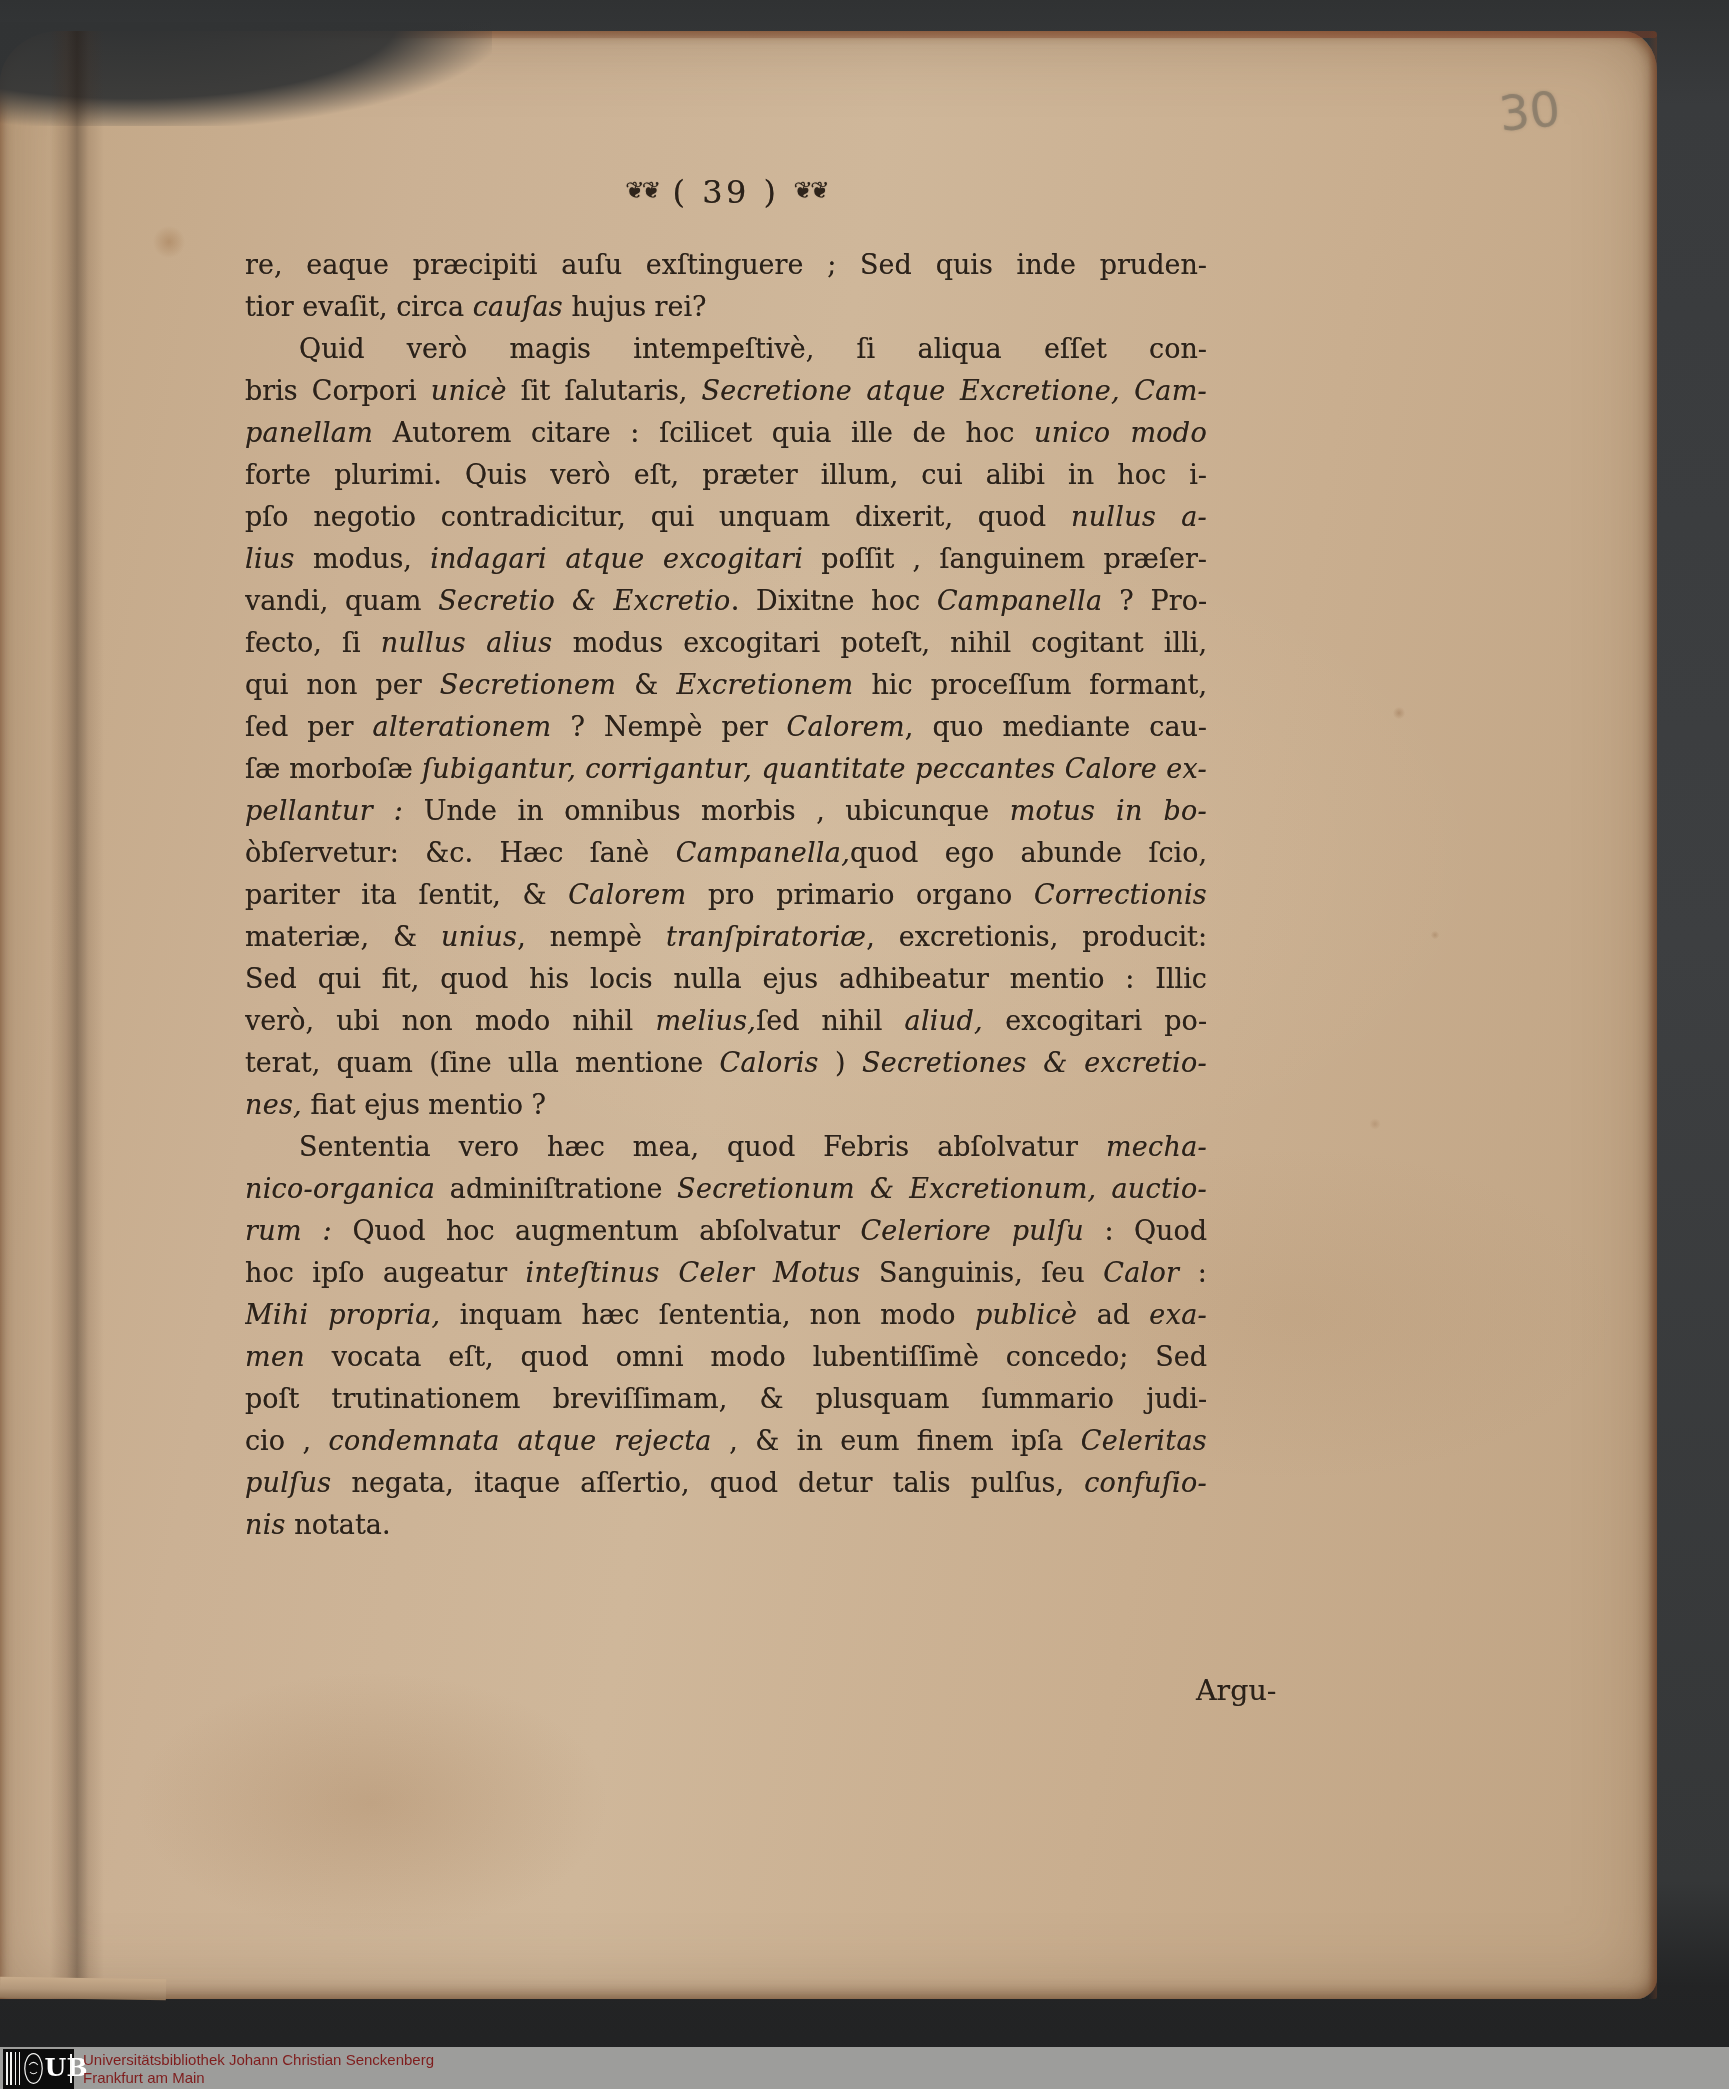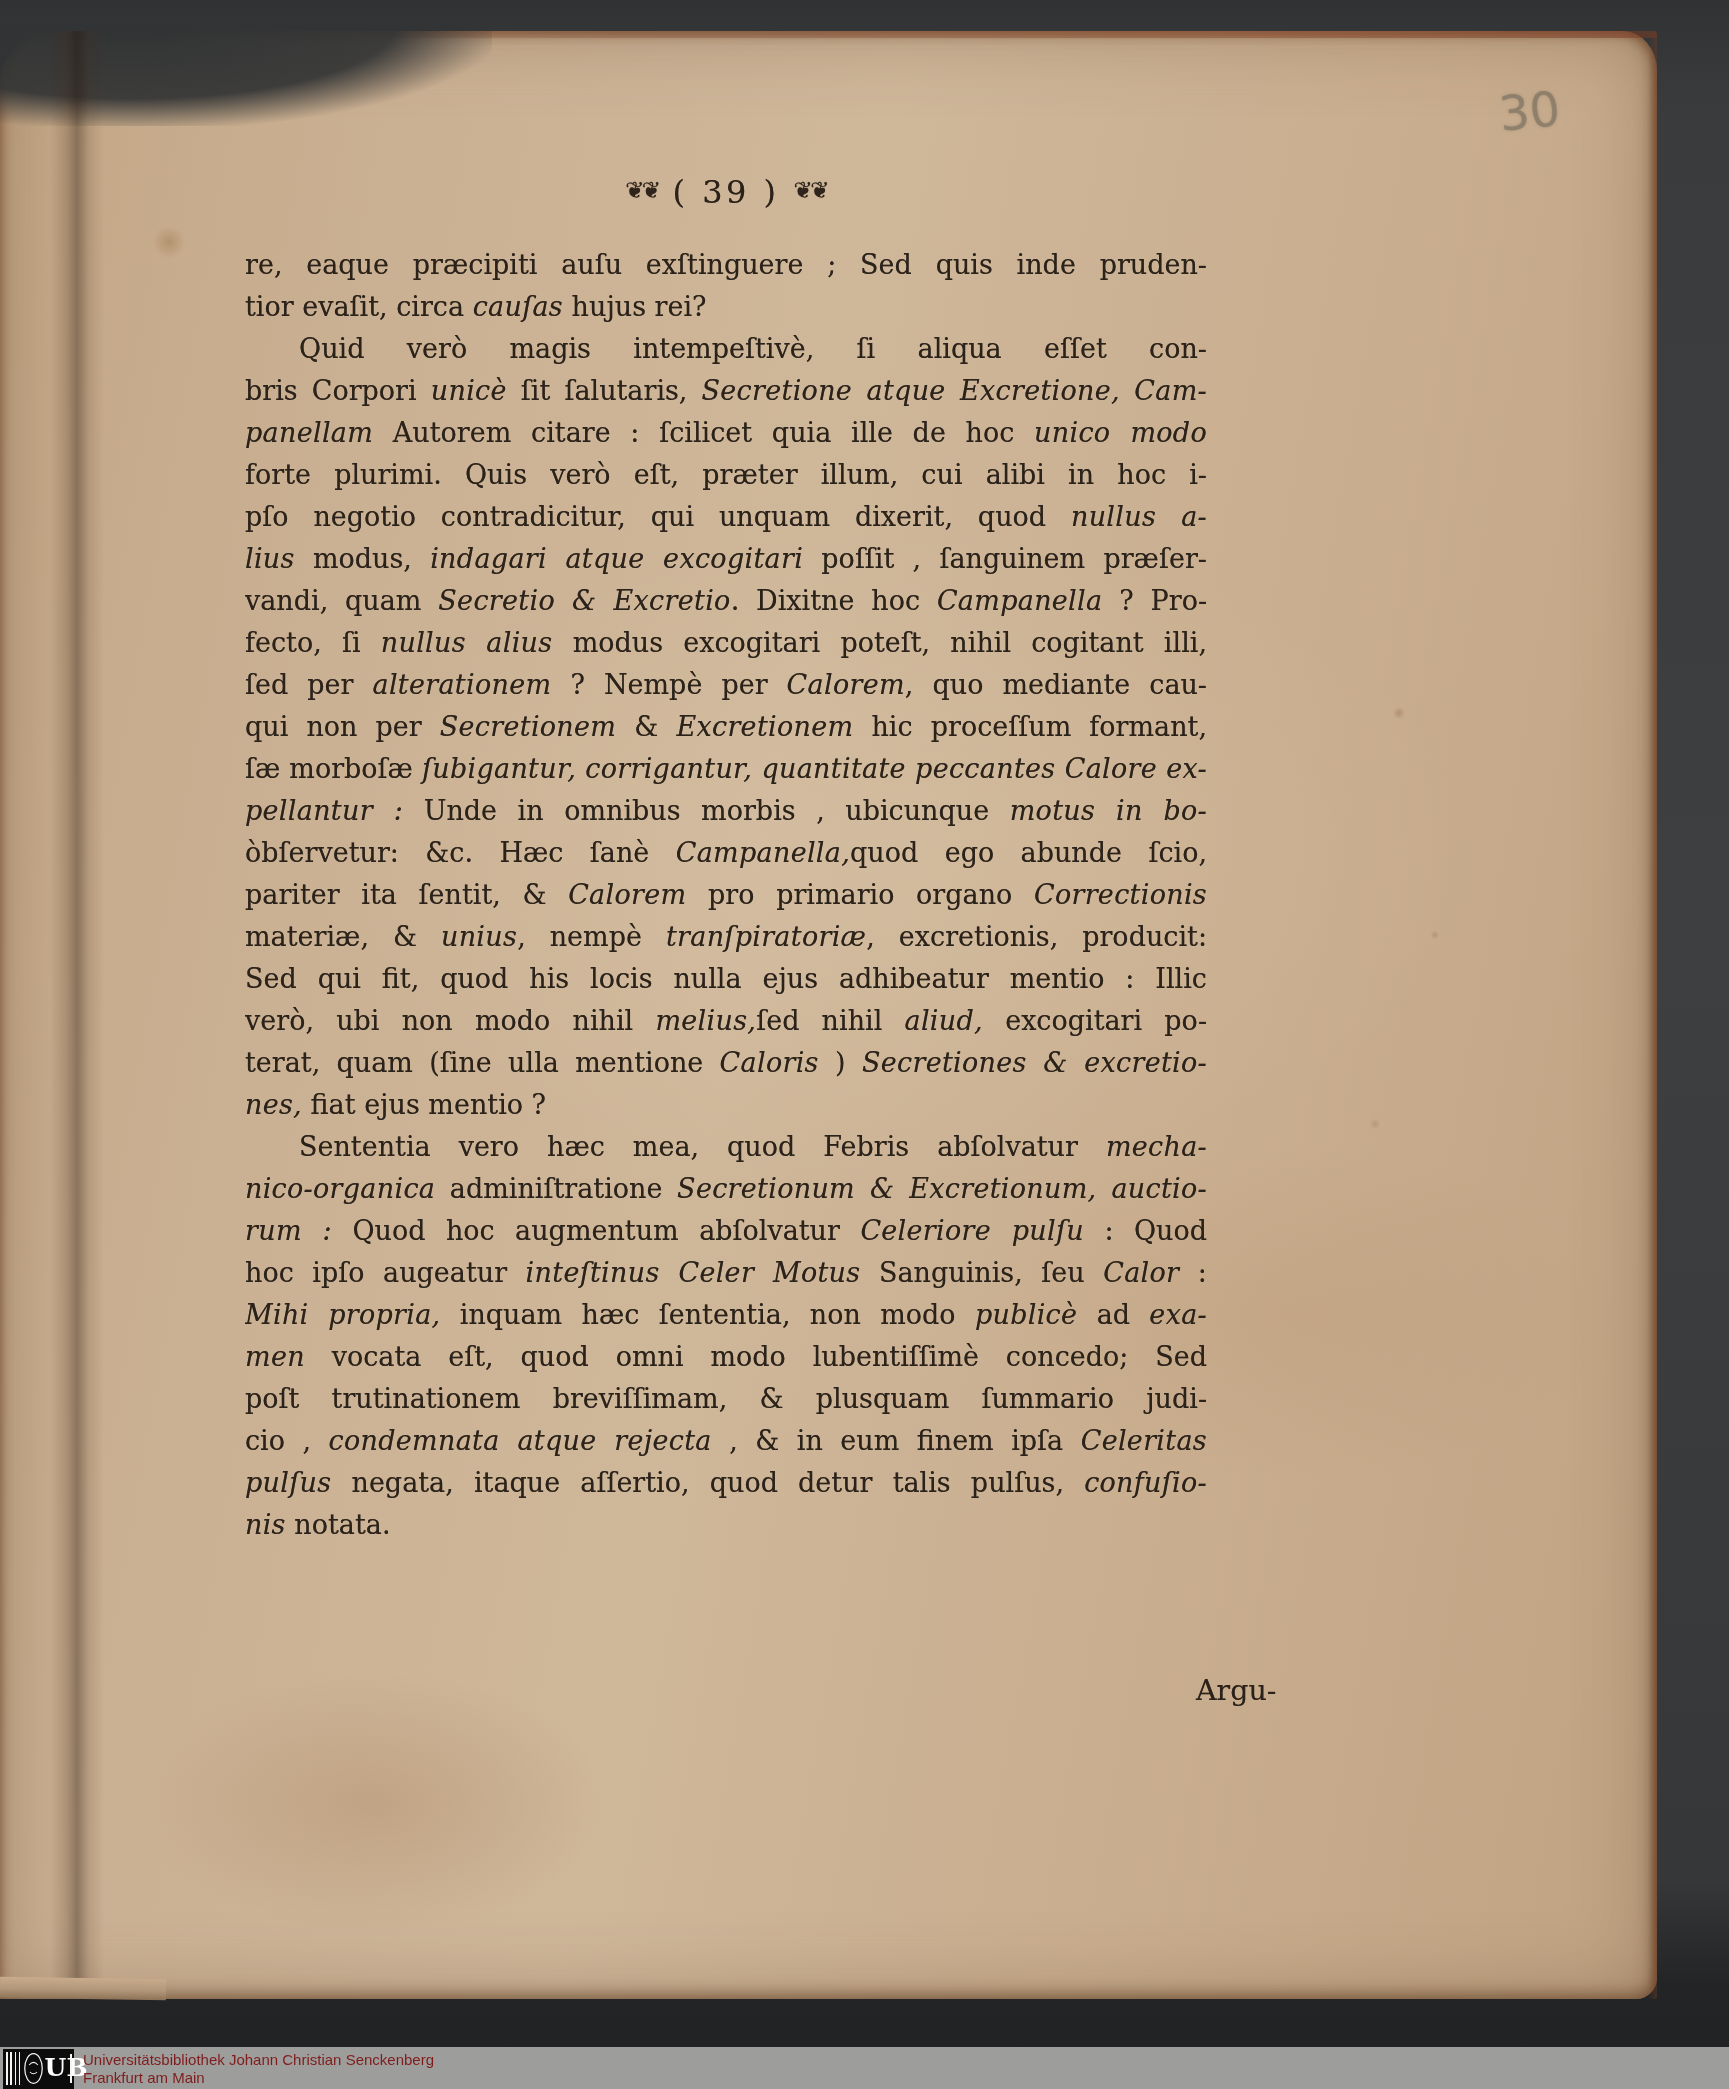--- a/index.html
+++ b/index.html
@@ -123,8 +123,8 @@
       <div class="tl"><span class="it">lius</span><span> modus, </span><span class="it">indagari atque excogitari</span><span> poſſit ,  ſanguinem præſer-</span></div>
       <div class="tl"><span>vandi, quam </span><span class="it">Secretio &amp; Excretio</span><span>.  Dixitne hoc </span><span class="it">Campanella</span><span> ?  Pro-</span></div>
       <div class="tl"><span>fecto, ſi </span><span class="it">nullus alius</span><span> modus excogitari poteſt, nihil cogitant illi,</span></div>
+      <div class="tl"><span>qui non per </span><span class="it">Secretionem</span><span> &amp; </span><span class="it">Excretionem</span><span> hic proceſſum formant,</span></div>
       <div class="tl"><span>ſed per </span><span class="it">alterationem</span><span> ?  Nempè per </span><span class="it">Calorem</span><span>, quo mediante cau-</span></div>
-      <div class="tl"><span>qui non per </span><span class="it">Secretionem</span><span> &amp; </span><span class="it">Excretionem</span><span> hic proceſſum formant,</span></div>
       <div class="tl"><span>ſæ morboſæ </span><span class="it">ſubigantur, corrigantur, quantitate peccantes Calore ex-</span></div>
       <div class="tl"><span class="it">pellantur :</span><span>  Unde in omnibus morbis ,  ubicunque </span><span class="it">motus in bo-</span></div>
       <div class="tl"><span>òbſervetur: &amp;c.   Hæc ſanè </span><span class="it">Campanella,</span><span>quod ego abunde ſcio,</span></div>

